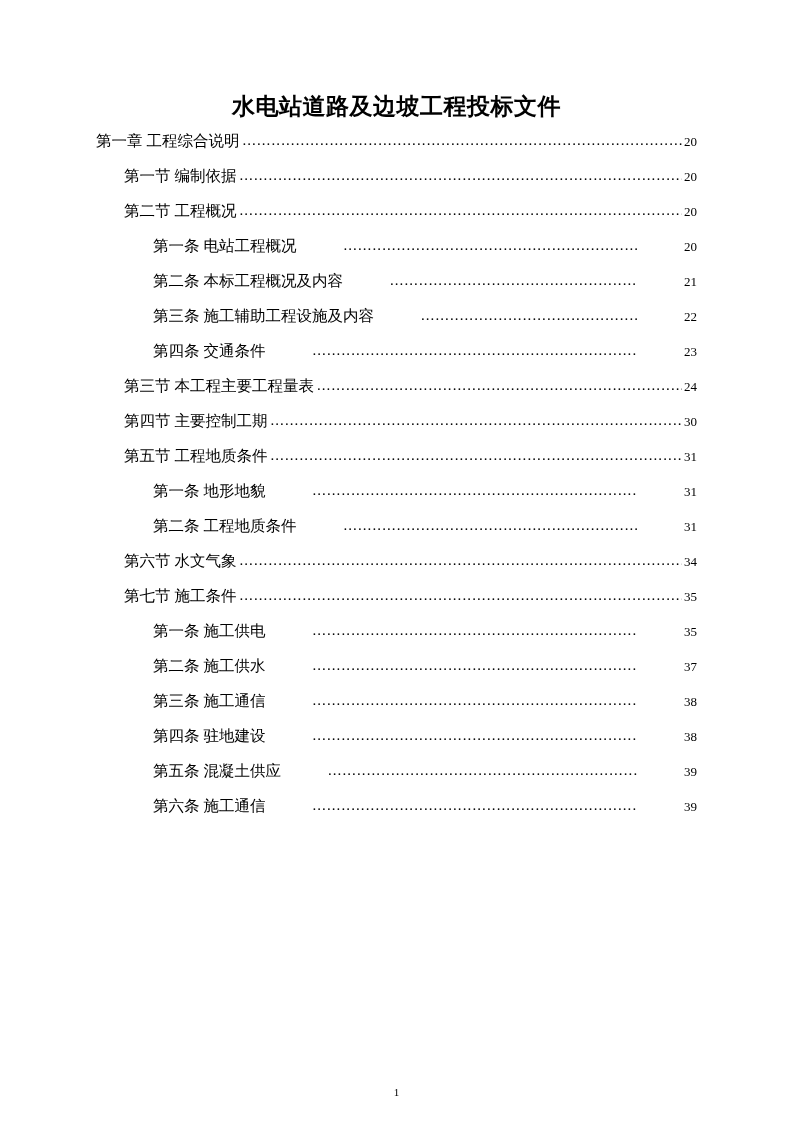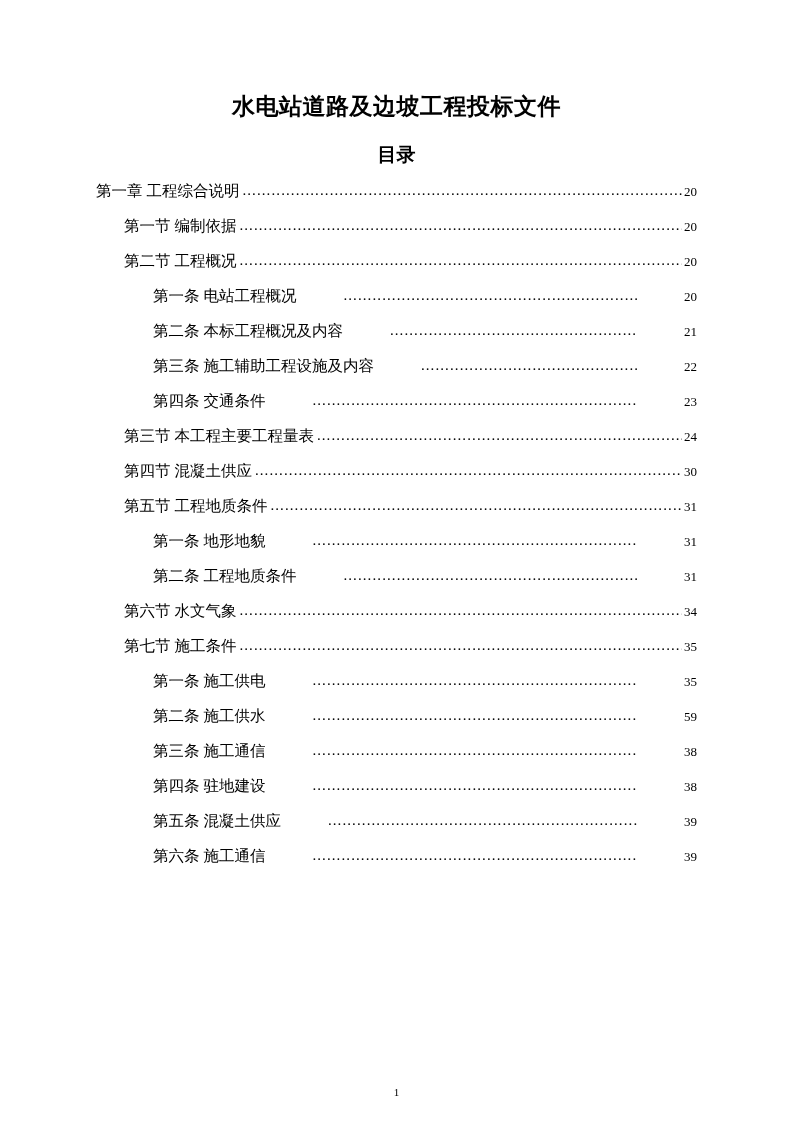--- a/index.html
+++ b/index.html
@@ -92,7 +92,6 @@
 
   <h1 class="doc-title">水电站道路及边坡工程投标文件</h1>
 
-  <h2 class="toc-title">目录</h2>
 
   <div class="toc" id="toc-list">
       <div class="toc-entry lvl-1">

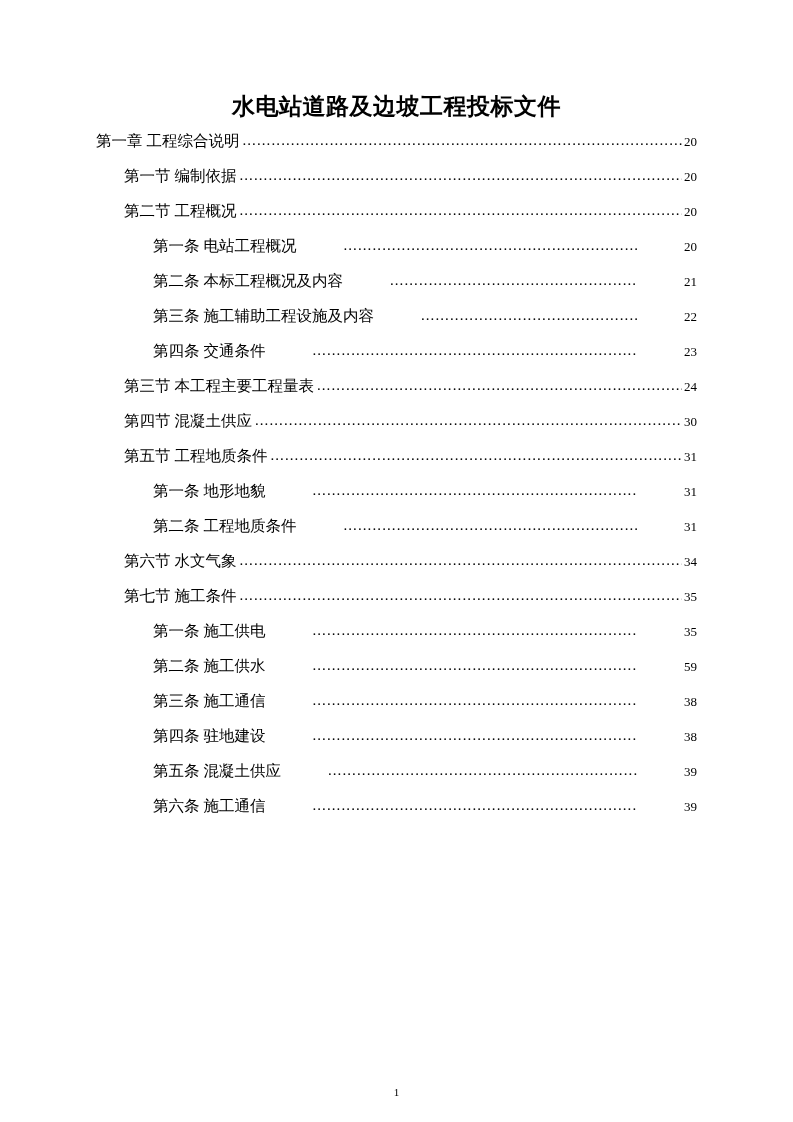--- a/index.html
+++ b/index.html
@@ -135,7 +135,7 @@
         <span class="pageno">24</span>
       </div>
       <div class="toc-entry lvl-2">
-        <span class="label">第四节  混凝土供应</span>
+        <span class="label">第四节  主要控制工期</span>
         <span class="leader">.......................................................................................................................</span>
         <span class="pageno">30</span>
       </div>

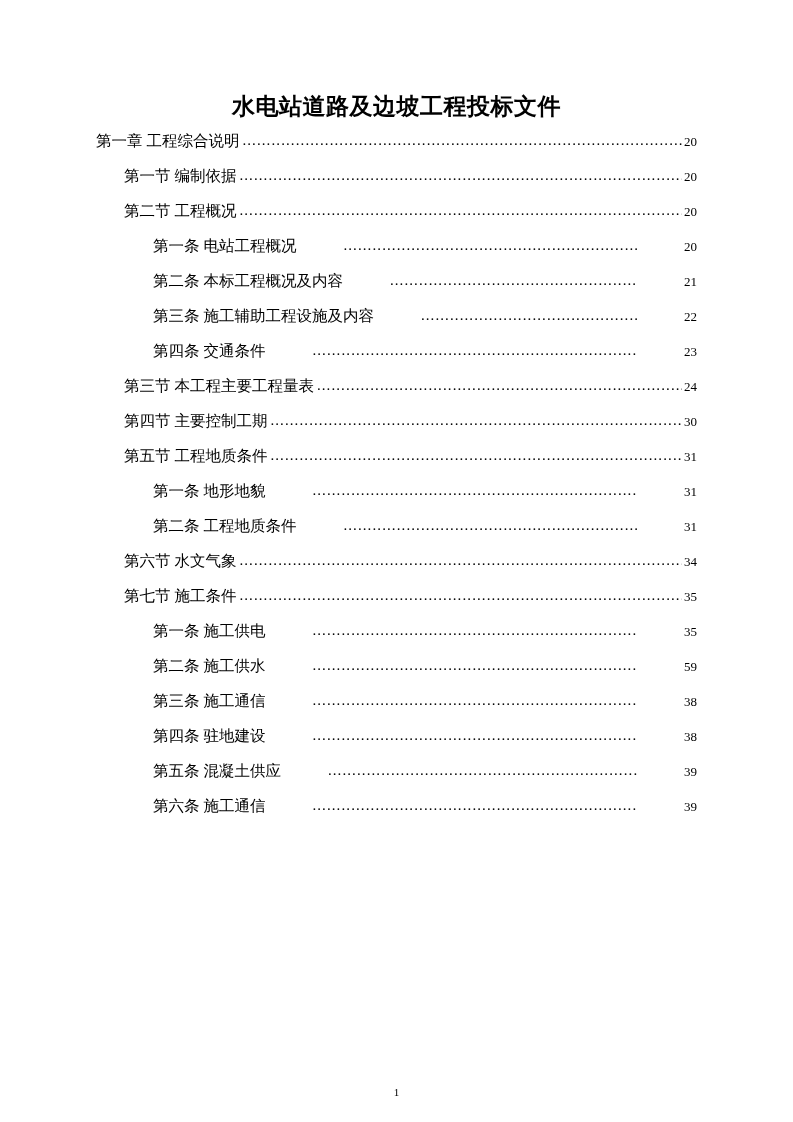--- a/index.html
+++ b/index.html
@@ -172,7 +172,7 @@
       <div class="toc-entry lvl-3">
         <span class="label">第二条  施工供水</span>
         <span class="leader">.......................................................................................................................</span>
-        <span class="pageno">59</span>
+        <span class="pageno">37</span>
       </div>
       <div class="toc-entry lvl-3">
         <span class="label">第三条  施工通信</span>

